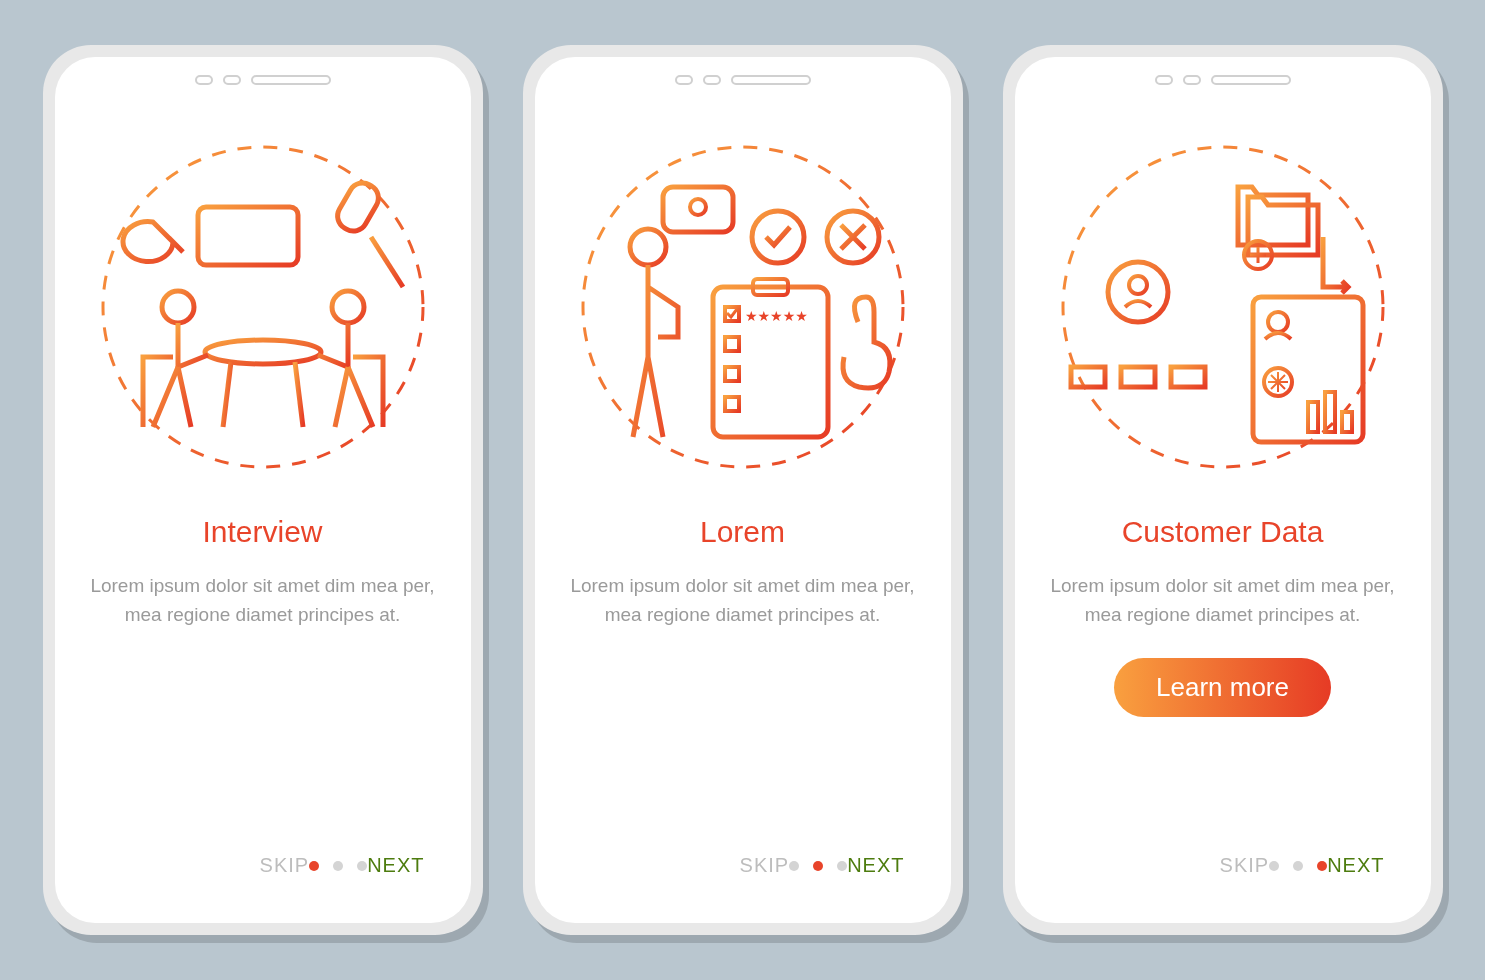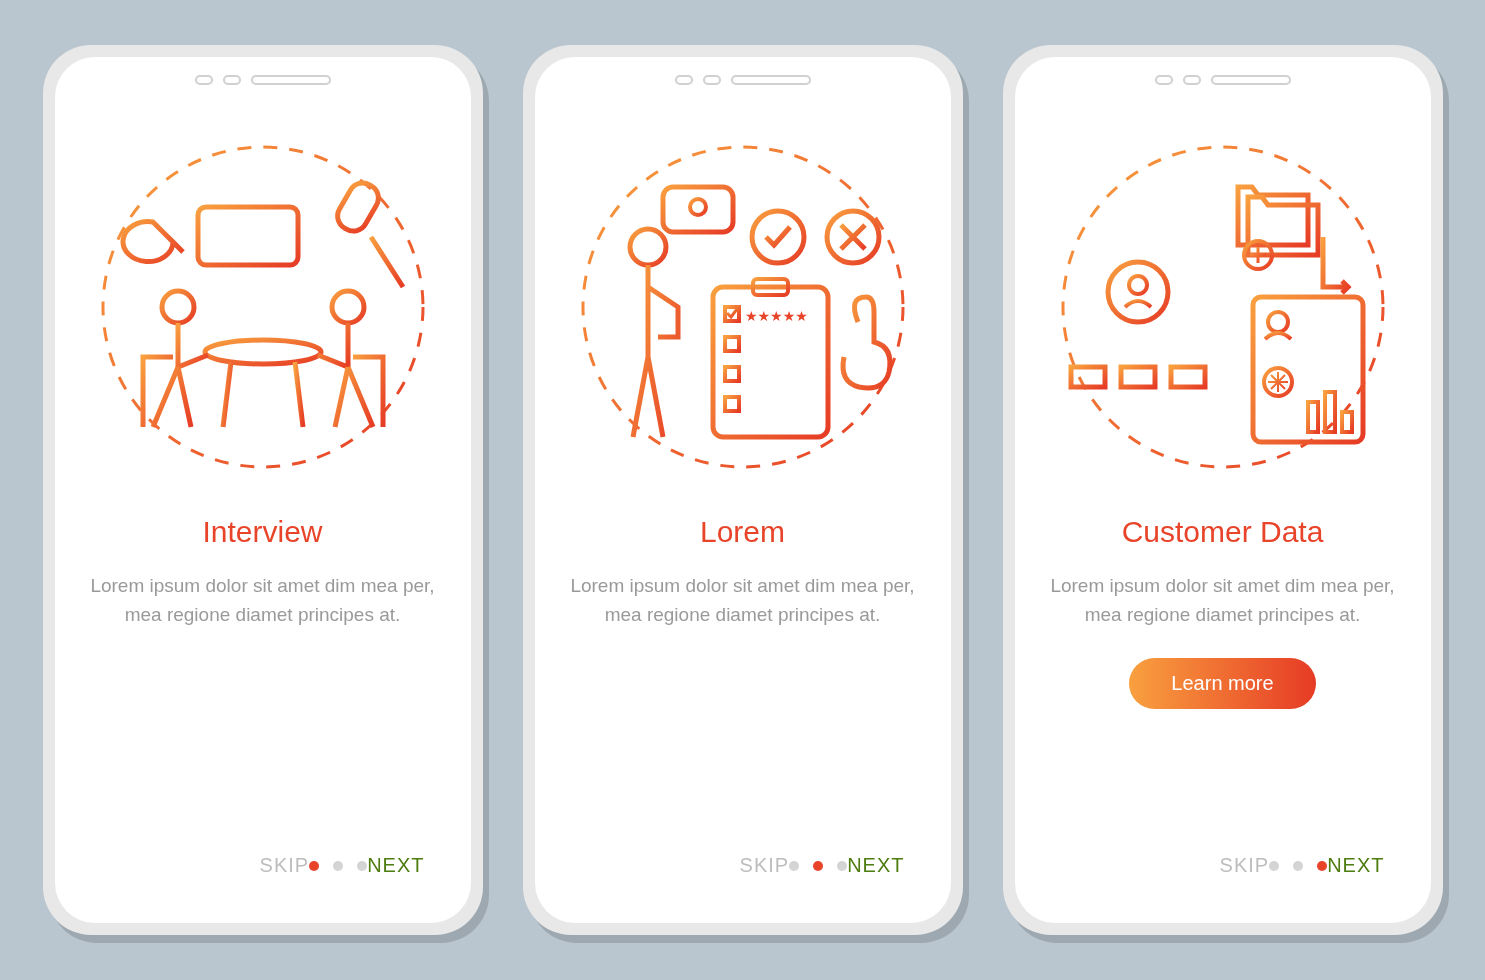--- a/index.html
+++ b/index.html
@@ -69,7 +69,7 @@
     padding: 14px 42px;
     border-radius: 30px;
     color: #fff;
-    font-size: 20px;
+    font-size: 26px;
     background: linear-gradient(90deg, #f9a03f, #e63b25);
     border: none;
     cursor: pointer;

